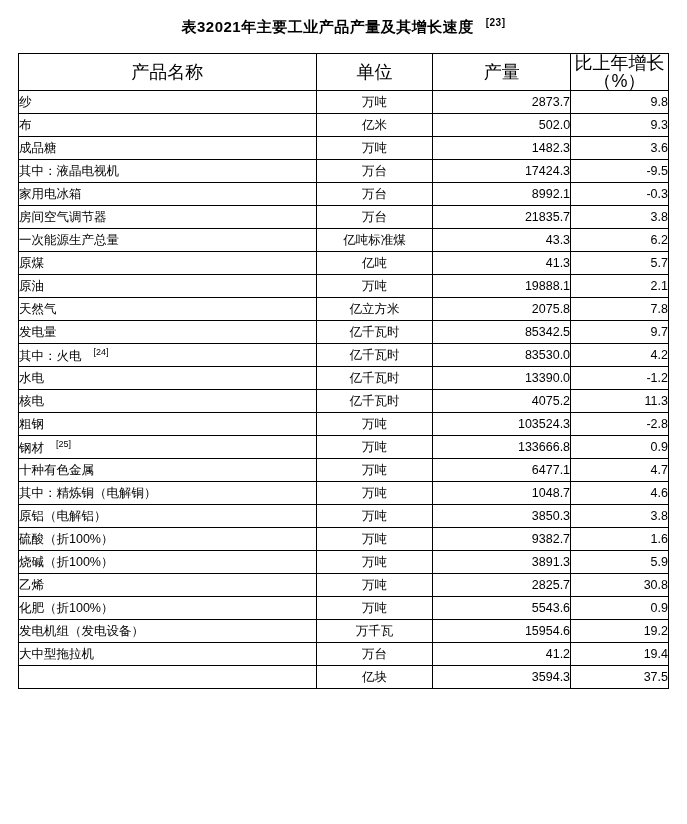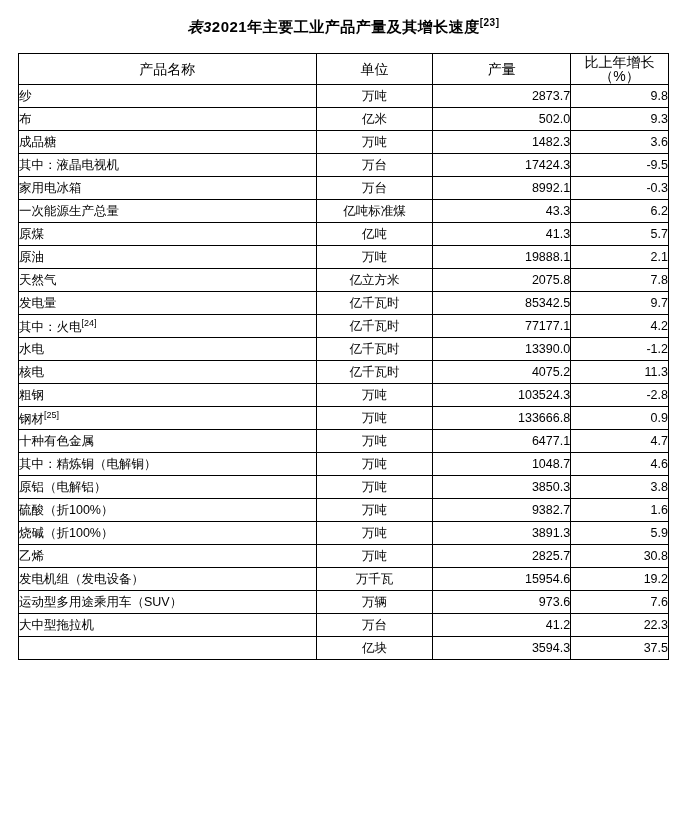--- a/index.html
+++ b/index.html
@@ -35,7 +35,6 @@
     font-weight: bold;
   }
   .title .num {
-    font-style: italic;
   }
   table.data {
     border-collapse: collapse;

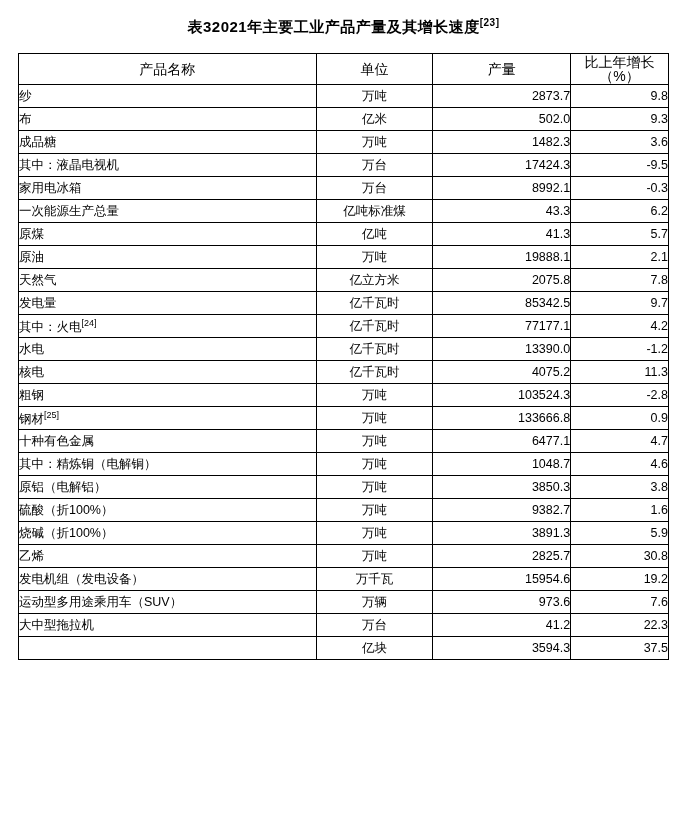--- a/index.html
+++ b/index.html
@@ -78,6 +78,7 @@
   .sup {
     font-size: 9px;
     vertical-align: super;
+    margin-left: 12px;
   }
 </style>
 </head>

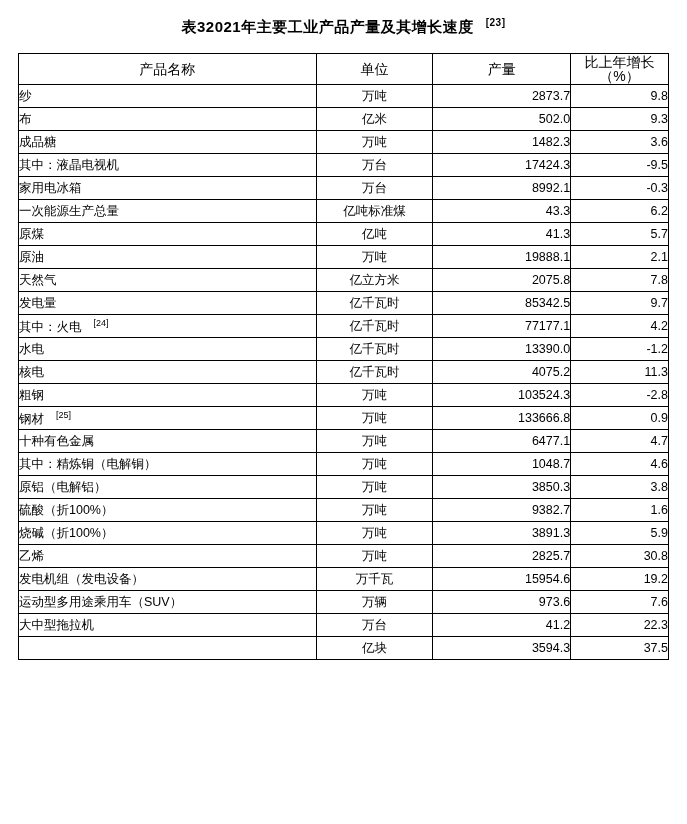--- a/index.html
+++ b/index.html
@@ -53,7 +53,7 @@
   table.data thead th {
     text-align: center;
     height: 30px;
-    font-size: 14px;
+    font-size: 18px;
   }
   col.c-name { width: 298px; }
   col.c-unit { width: 117px; }

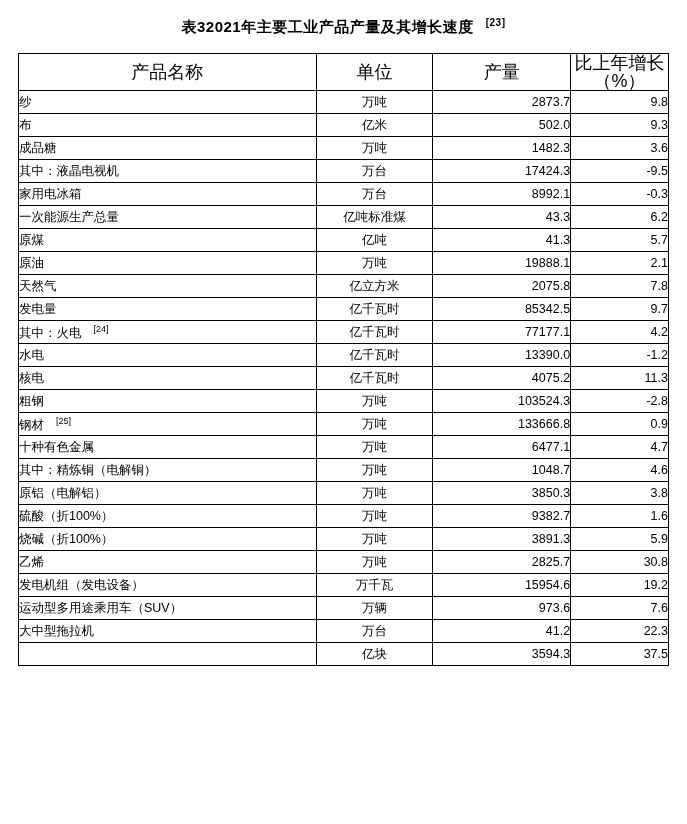--- a/index.html
+++ b/index.html
@@ -137,6 +137,12 @@
           <td class="num">-0.3</td>
         </tr>
         <tr>
+          <td class="name"><span>房间空气调节器</span></td>
+          <td class="unit">万台</td>
+          <td class="num">21835.7</td>
+          <td class="num">3.8</td>
+        </tr>
+        <tr>
           <td class="name"><span>一次能源生产总量</span></td>
           <td class="unit">亿吨标准煤</td>
           <td class="num">43.3</td>

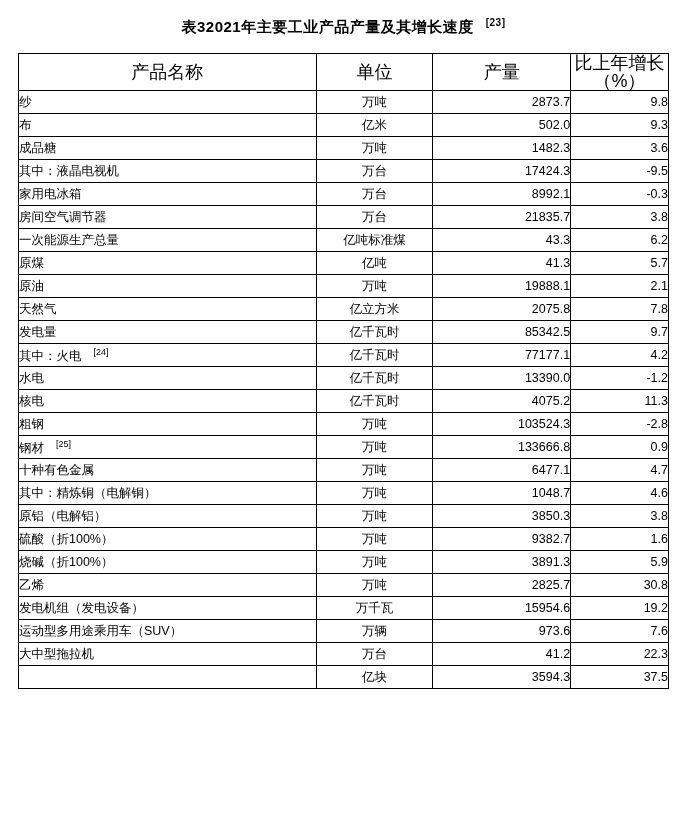--- a/index.html
+++ b/index.html
@@ -175,7 +175,7 @@
         <tr>
           <td class="name ind1"><span>其中：火电</span><span class="sup">[24]</span></td>
           <td class="unit">亿千瓦时</td>
-          <td class="num">77177.1</td>
+          <td class="num">83530.0</td>
           <td class="num">4.2</td>
         </tr>
         <tr>

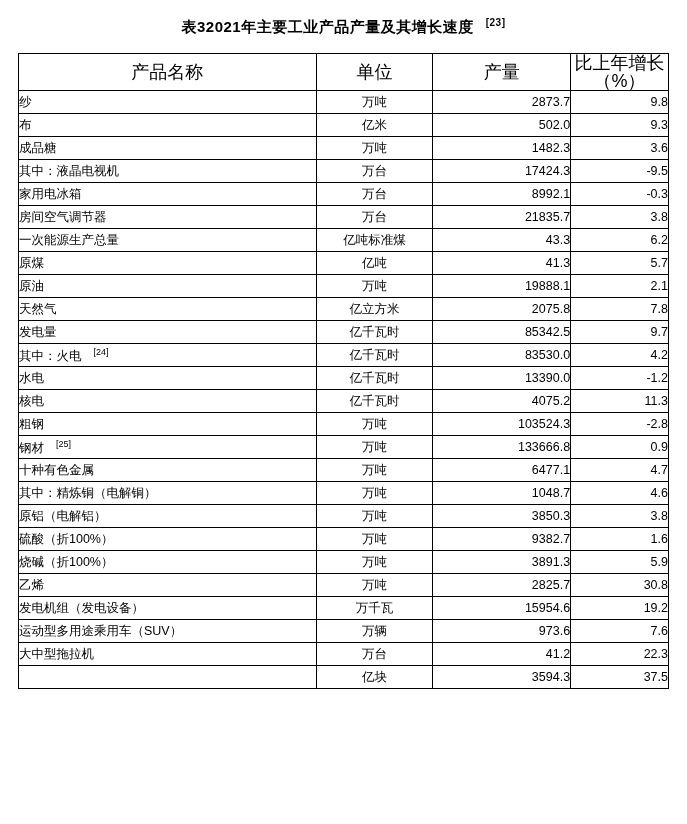--- a/index.html
+++ b/index.html
@@ -239,6 +239,12 @@
           <td class="num">30.8</td>
         </tr>
         <tr>
+          <td class="name"><span>化肥（折100%）</span></td>
+          <td class="unit">万吨</td>
+          <td class="num">5543.6</td>
+          <td class="num">0.9</td>
+        </tr>
+        <tr>
           <td class="name"><span>发电机组（发电设备）</span></td>
           <td class="unit">万千瓦</td>
           <td class="num">15954.6</td>

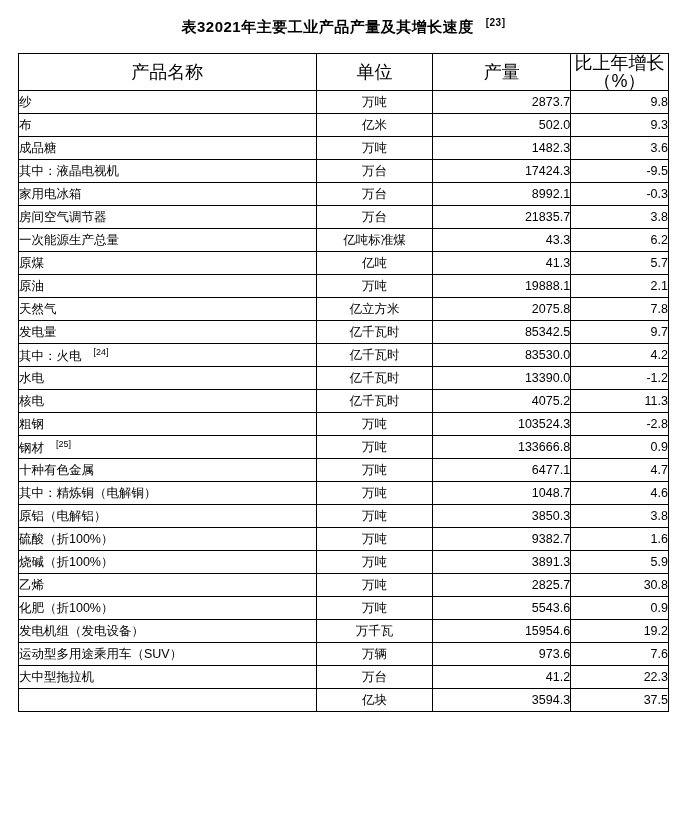--- a/index.html
+++ b/index.html
@@ -251,12 +251,6 @@
           <td class="num">19.2</td>
         </tr>
         <tr>
-          <td class="name ind2"><span>运动型多用途乘用车（SUV）</span></td>
-          <td class="unit">万辆</td>
-          <td class="num">973.6</td>
-          <td class="num">7.6</td>
-        </tr>
-        <tr>
           <td class="name"><span>大中型拖拉机</span></td>
           <td class="unit">万台</td>
           <td class="num">41.2</td>

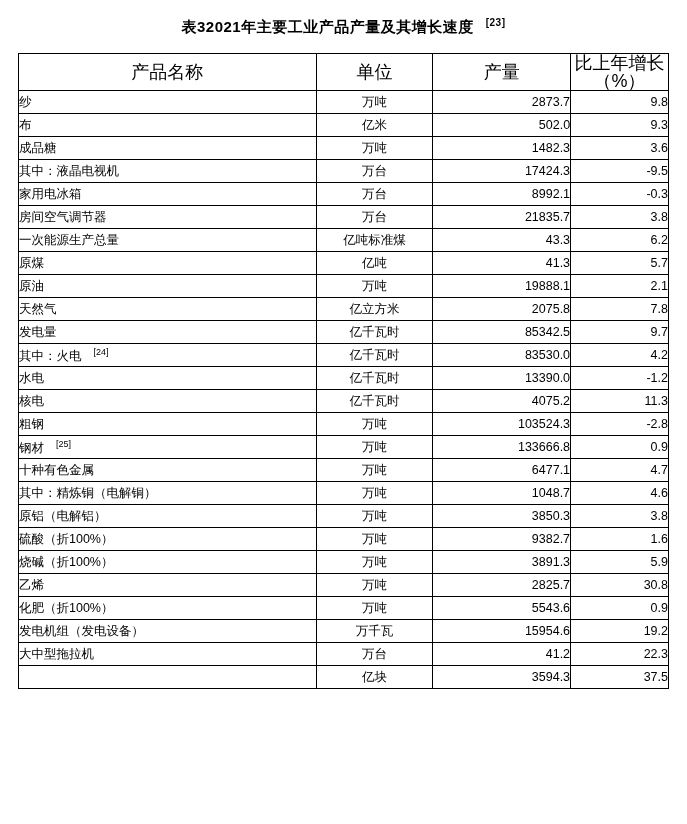--- a/index.html
+++ b/index.html
@@ -254,7 +254,7 @@
           <td class="name"><span>大中型拖拉机</span></td>
           <td class="unit">万台</td>
           <td class="num">41.2</td>
-          <td class="num">22.3</td>
+          <td class="num">19.4</td>
         </tr>
         <tr>
           <td class="name"></td>

